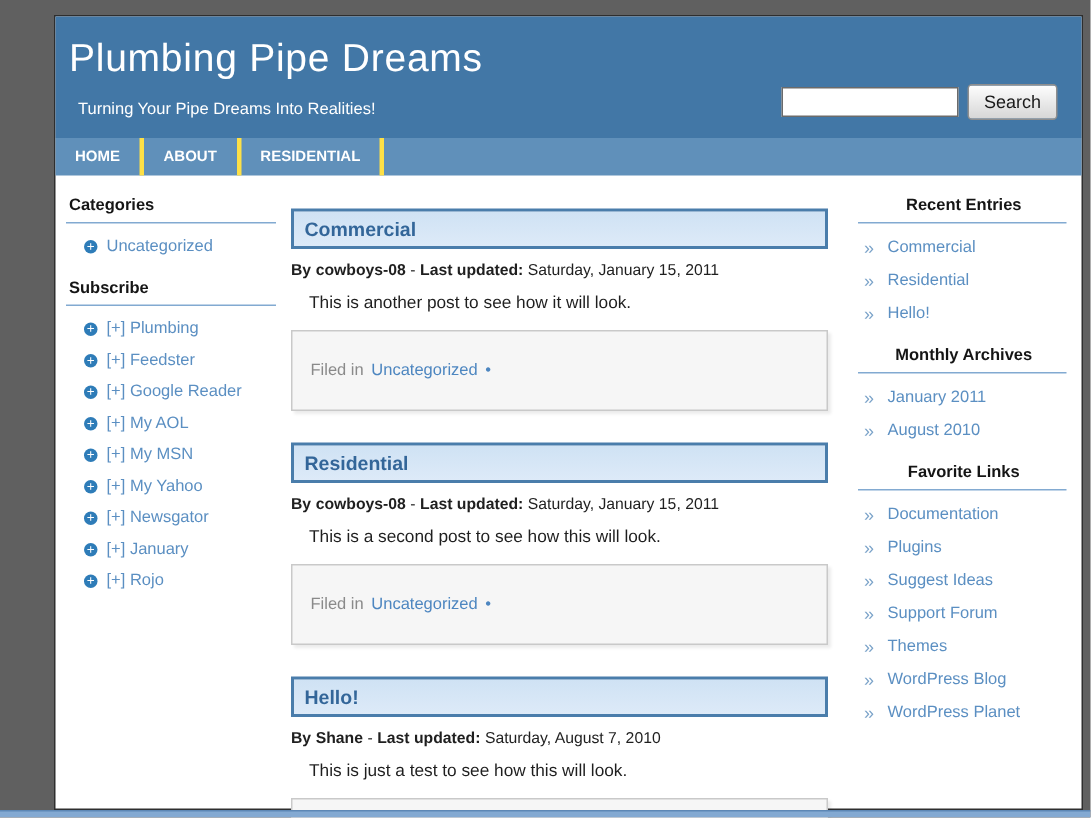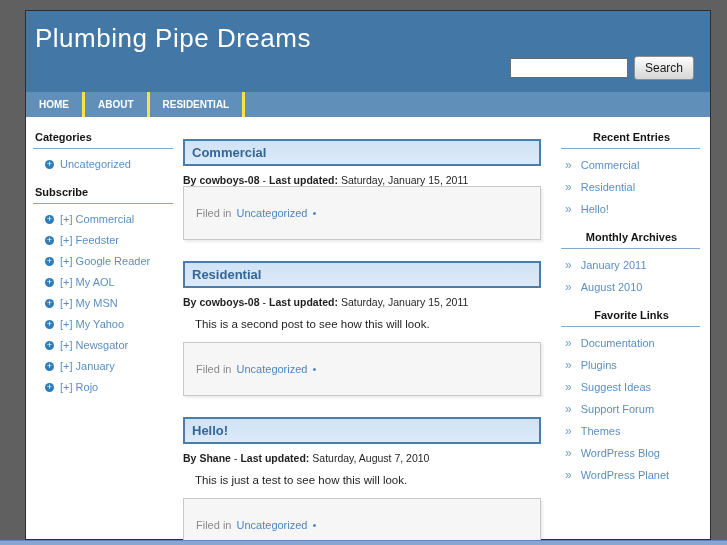--- a/index.html
+++ b/index.html
@@ -10,7 +10,7 @@
     font-family:"Liberation Sans","DejaVu Sans",sans-serif;
   }
   .page {
-    position:absolute; left:25px; top:10px; width:686px; height:530px;
+    position:absolute; left:36px; top:10px; width:686px; height:530px;
     background:#ffffff; border:1px solid #2e2e2e;
   }
   

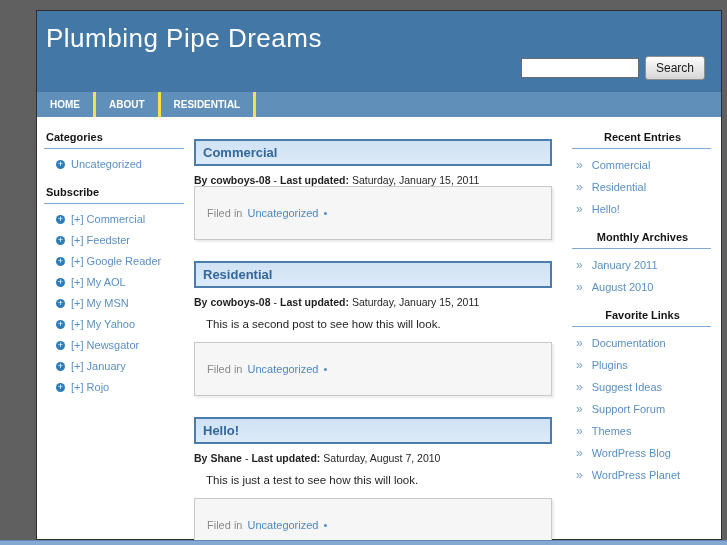--- a/index.html
+++ b/index.html
@@ -94,6 +94,7 @@
 
   <div class="site-header">
     <h1 class="site-title">Plumbing Pipe Dreams</h1>
+    <p class="tagline">Turning Your Pipe Dreams Into Realities!</p>
     <div class="search-area">
       <input type="text" value="" style="">
       <button>Search</button>

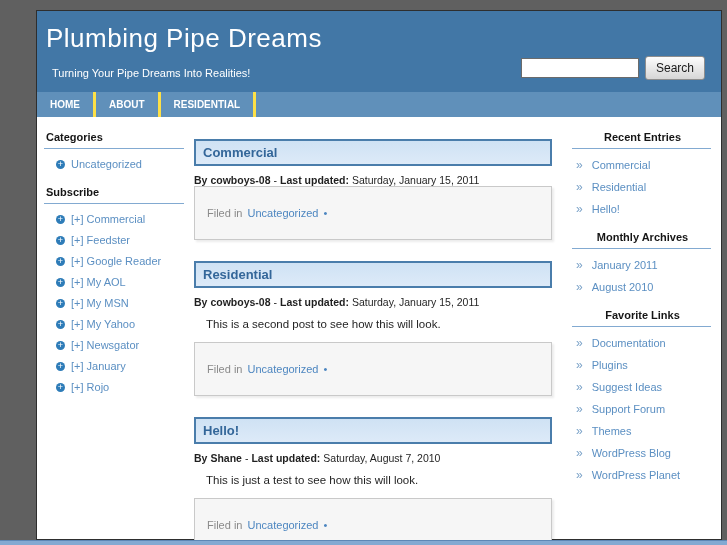--- a/index.html
+++ b/index.html
@@ -165,6 +165,7 @@
           <h2>Commercial</h2>
         </div>
         <p class="post-meta"><b>By</b><b>cowboys-08</b><span>-</span><b>Last updated:</b><span>Saturday, January 15, 2011</span></p>
+        <p class="post-body">This is another post to see how it will look.</p>
         <div class="filed-box">
           <span>Filed in</span>
           <a>Uncategorized</a>

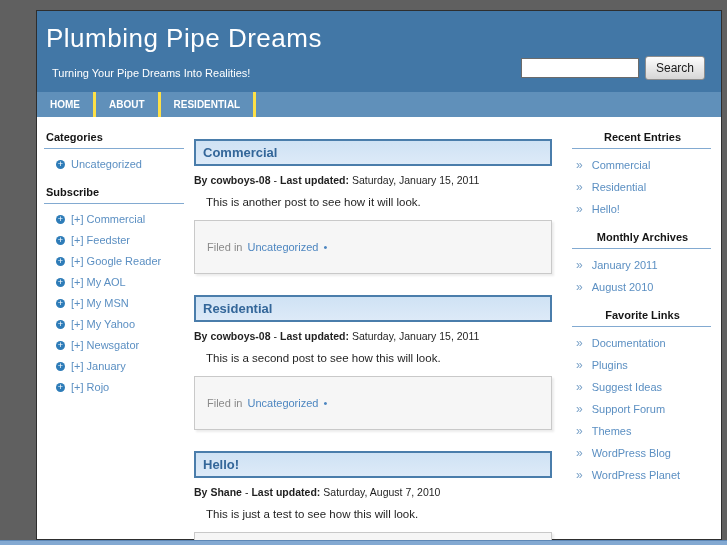--- a/index.html
+++ b/index.html
@@ -121,7 +121,7 @@
       <ul class="sb-list">
         <li>
             <span class="plus-ico">+</span>
-            <a>[+] Commercial</a>
+            <a>[+] Plumbing</a>
           </li>
         <li>
             <span class="plus-ico">+</span>

